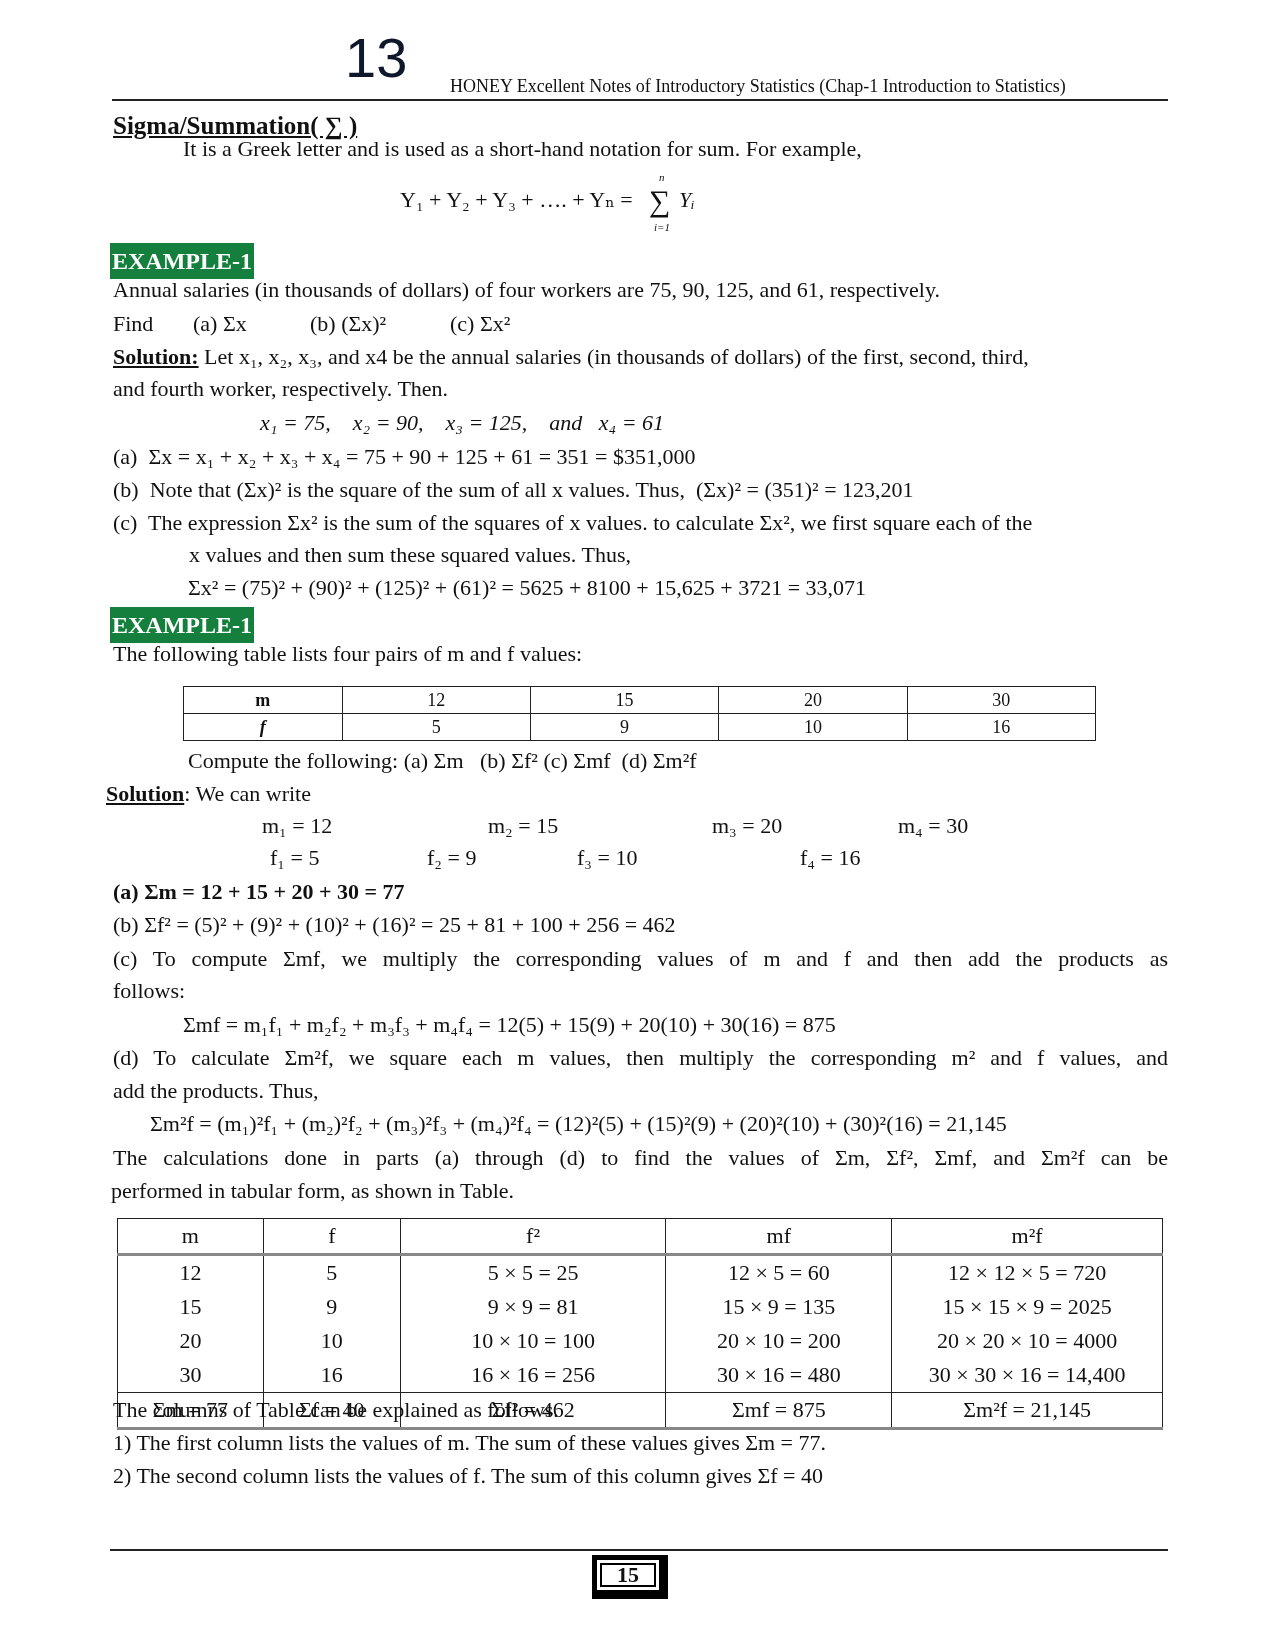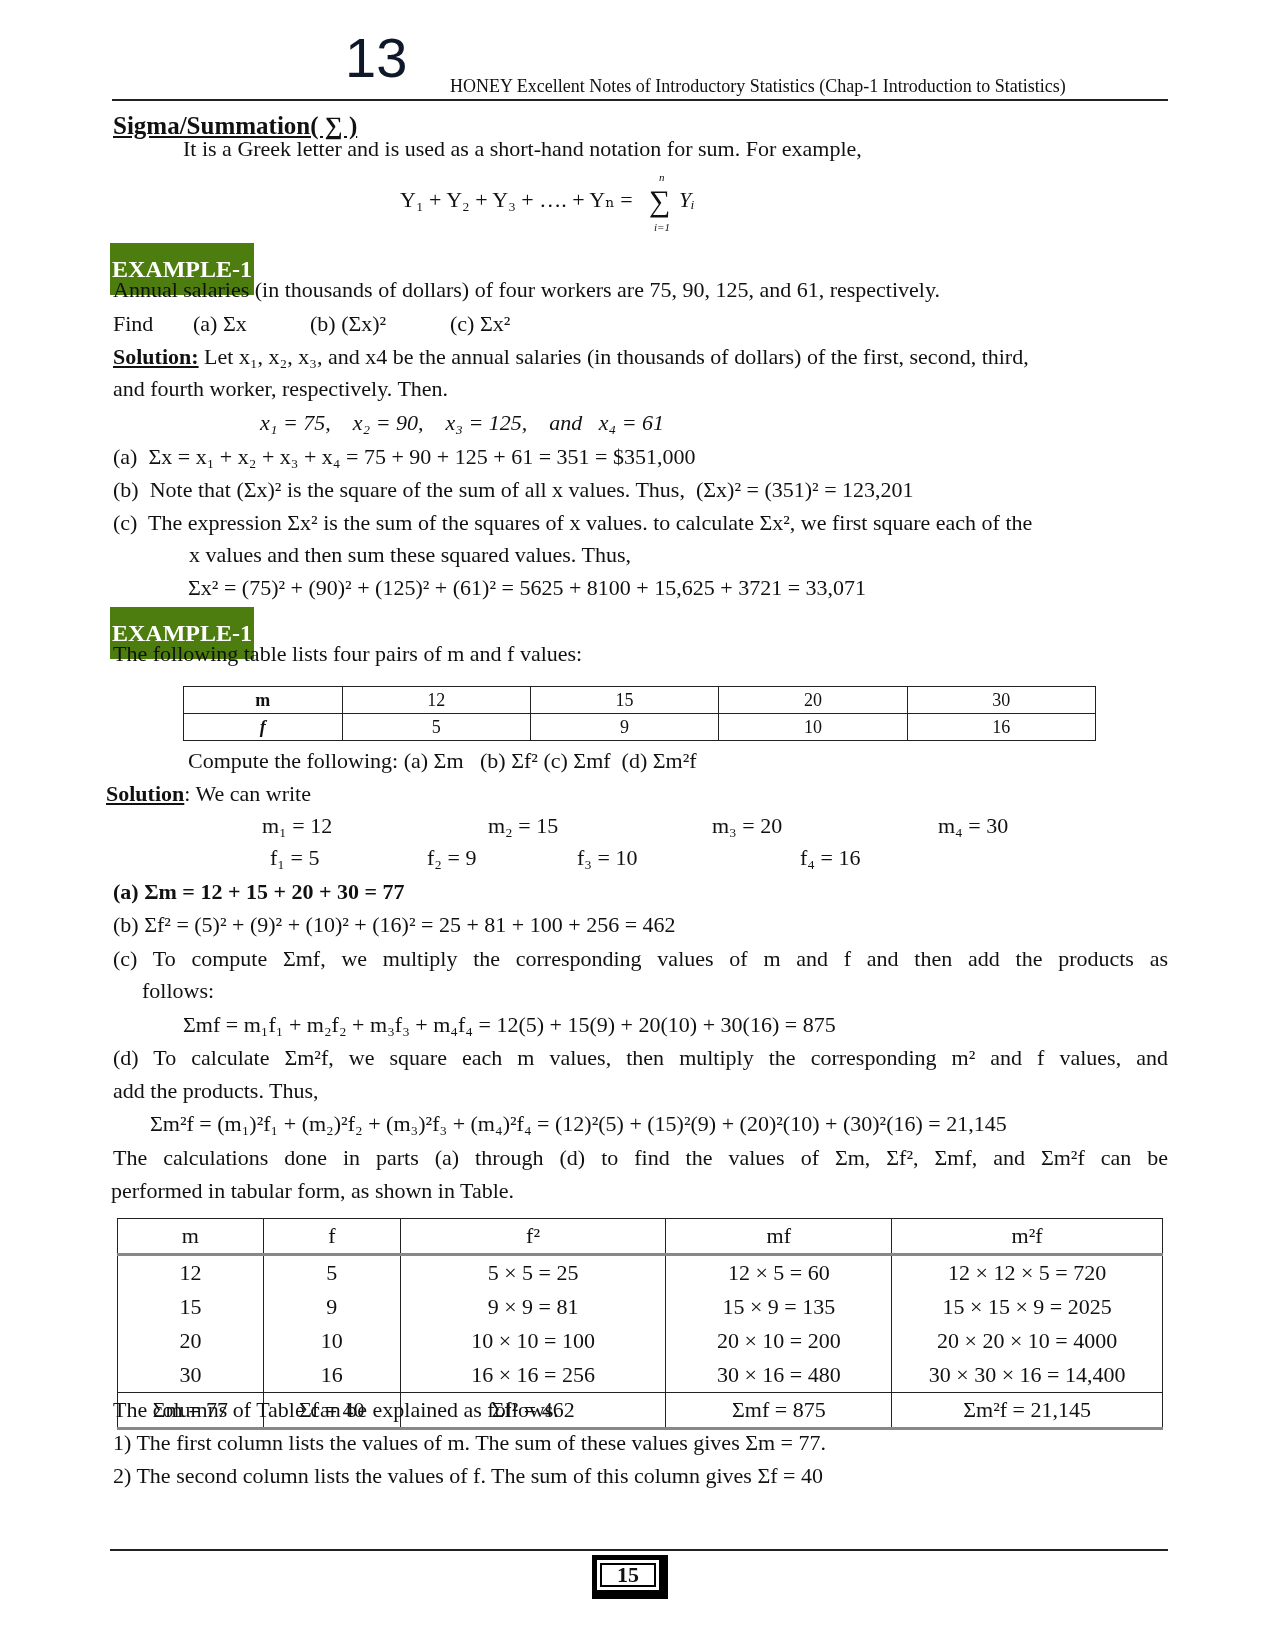--- a/index.html
+++ b/index.html
@@ -12,7 +12,7 @@
   .running-header { left: 450px; top: 75px; font-size: 18px; line-height: 22px; }
   .header-rule { position: absolute; left: 112px; top: 99px; width: 1056px; height: 2px; background: #222; }
   .heading { left: 113px; top: 111px; font-size: 25px; font-weight: bold; text-decoration: underline; line-height: 30px; }
-  .example-badge { background: #4d7c0f; color: #fff; font-weight: bold; font-size: 24px; line-height: 28px; padding: 12px 2px; }
+  .example-badge { background: #15803d; color: #fff; font-weight: bold; font-size: 24px; line-height: 28px; padding: 4px 2px; }
   .bold-u { font-weight: bold; text-decoration: underline; }
   .justify { width: 1055px; text-align: justify; text-align-last: justify; white-space: normal; }
   table { border-collapse: collapse; position: absolute; }

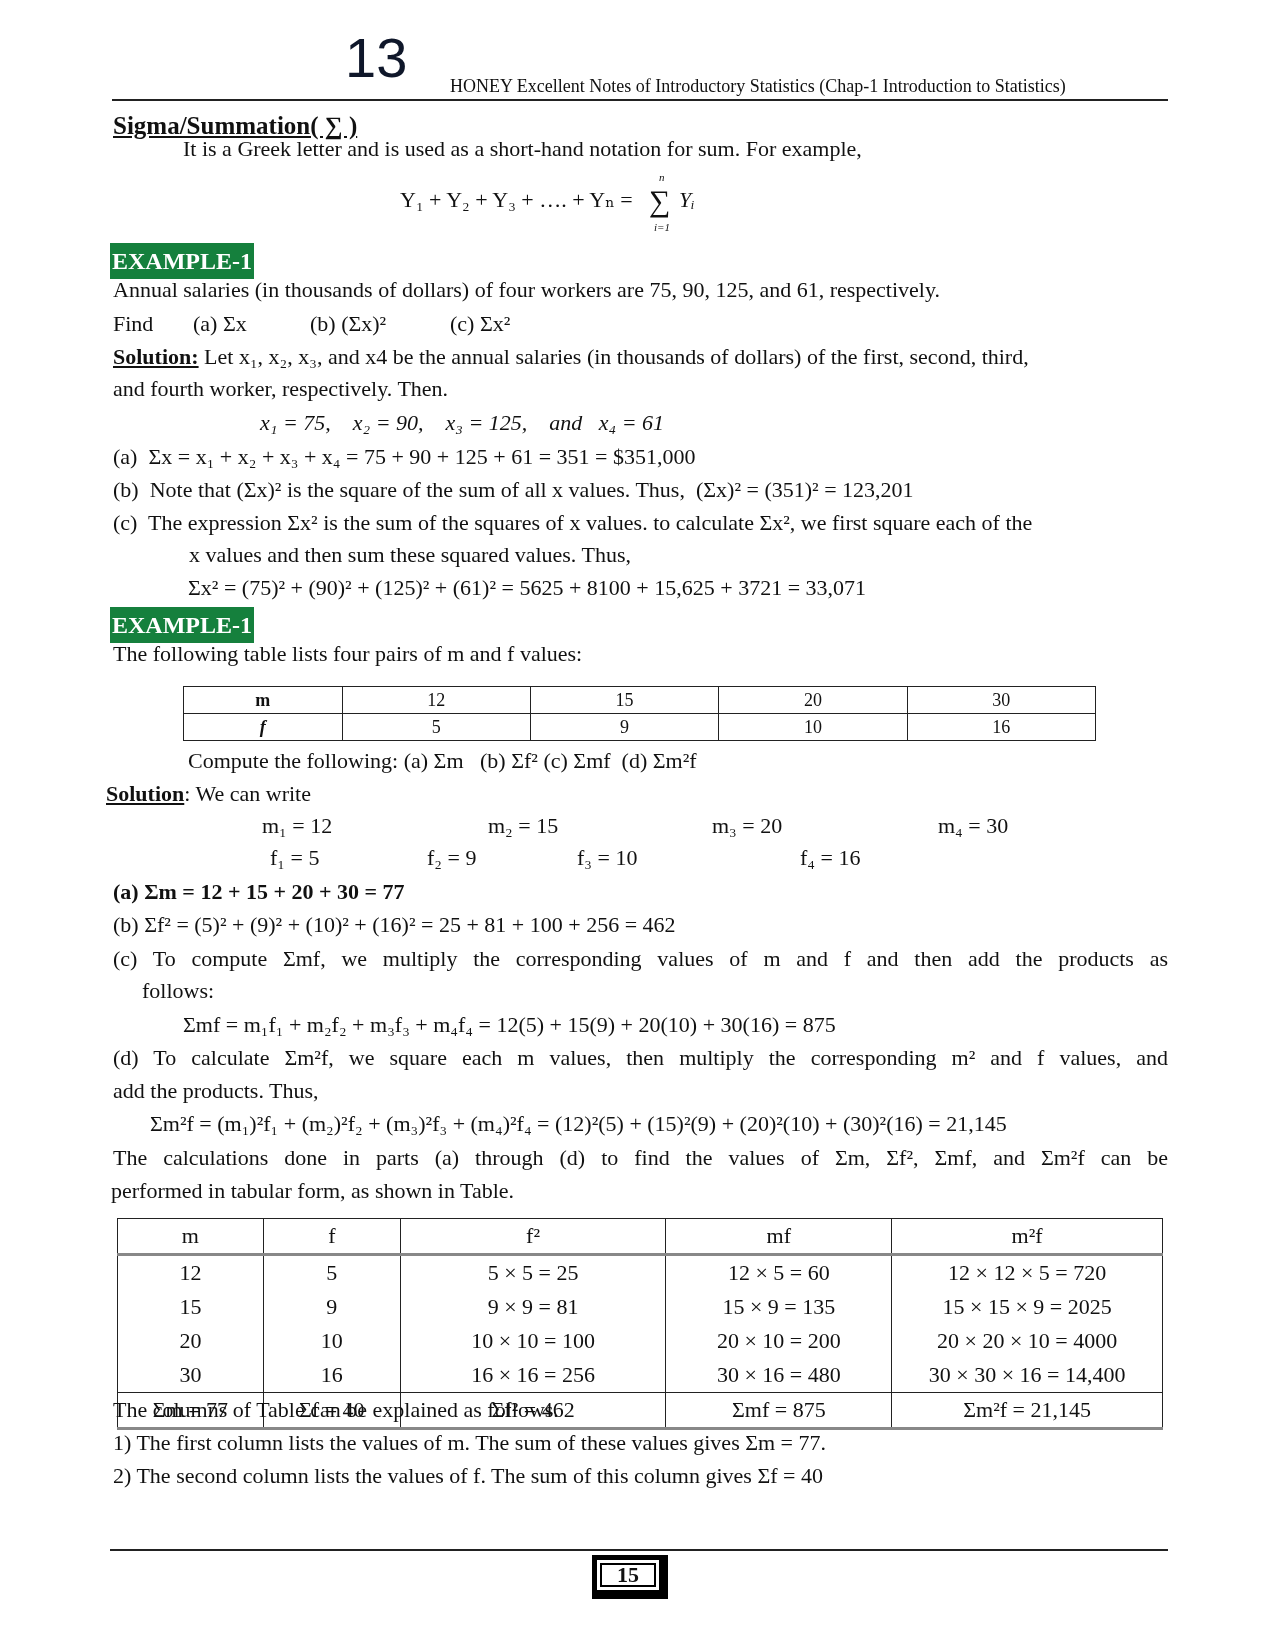--- a/index.html
+++ b/index.html
@@ -93,7 +93,7 @@
 <div class="abs t" style="left:262px; top:813px;">m₁ = 12</div>
 <div class="abs t" style="left:488px; top:813px;">m₂ = 15</div>
 <div class="abs t" style="left:712px; top:813px;">m₃ = 20</div>
-<div class="abs t" style="left:938px; top:813px;text-align:center;">m₄ = 30</div>
+<div class="abs t" style="left:898px; top:813px;text-align:center;">m₄ = 30</div>
 <div class="abs t" style="left:270px; top:845px;">f₁ = 5</div>
 <div class="abs t" style="left:427px; top:845px;">f₂ = 9</div>
 <div class="abs t" style="left:577px; top:845px;">f₃ = 10</div>

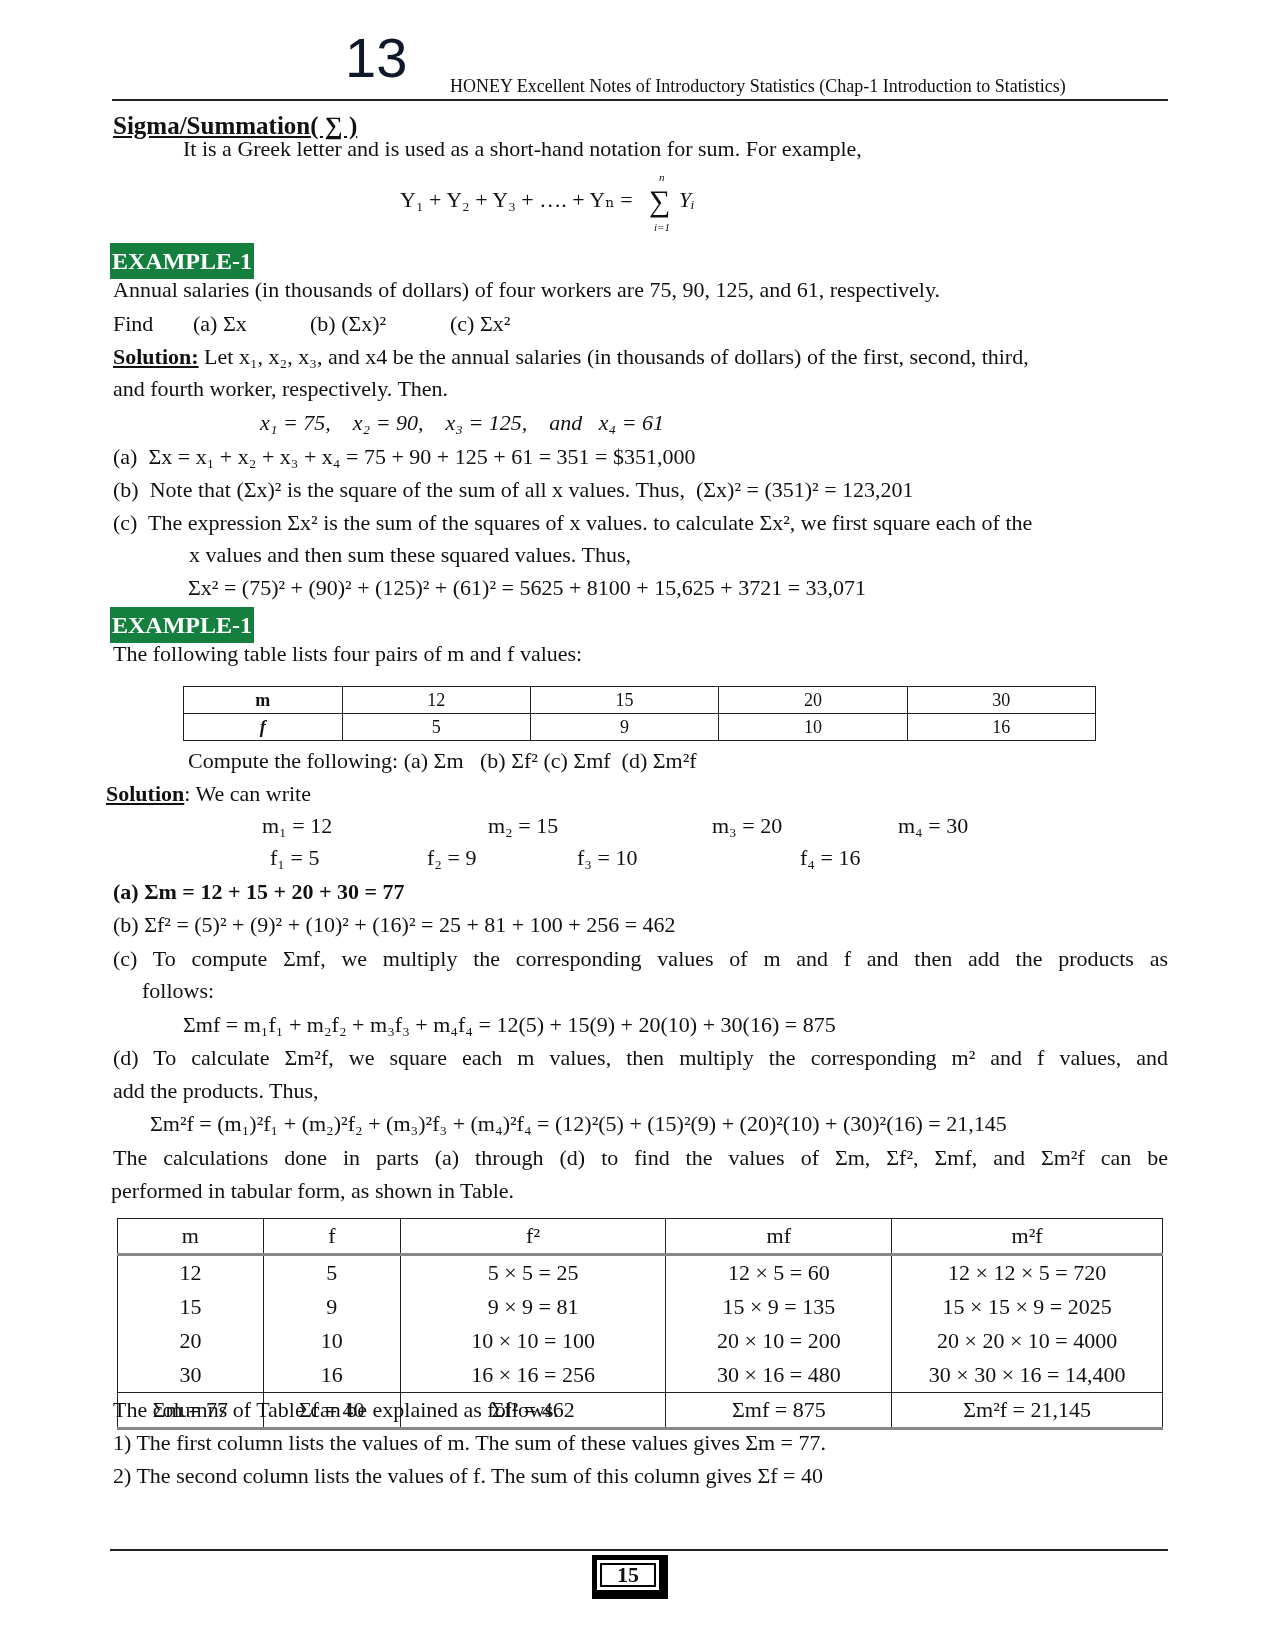--- a/index.html
+++ b/index.html
@@ -101,7 +101,7 @@
 <div class="abs t" style="left:113px; top:879px;font-weight:bold;">(a) Σm = 12 + 15 + 20 + 30 = 77</div>
 <div class="abs t" style="left:113px; top:912px;">(b) Σf² = (5)² + (9)² + (10)² + (16)² = 25 + 81 + 100 + 256 = 462</div>
 <div class="abs t justify" style="left:113px; top:946px;">(c) To compute Σmf, we multiply the corresponding values of m and f and then add the products as</div>
-<div class="abs t" style="left:113px; top:978px;margin-left:29px;">follows:</div>
+<div class="abs t" style="left:113px; top:978px;">follows:</div>
 <div class="abs t" style="left:183px; top:1012px;">Σmf = m₁f₁ + m₂f₂ + m₃f₃ + m₄f₄ = 12(5) + 15(9) + 20(10) + 30(16) = 875</div>
 <div class="abs t justify" style="left:113px; top:1045px;">(d) To calculate Σm²f, we square each m values, then multiply the corresponding m² and f values, and</div>
 <div class="abs t" style="left:113px; top:1078px;">add the products. Thus,</div>

